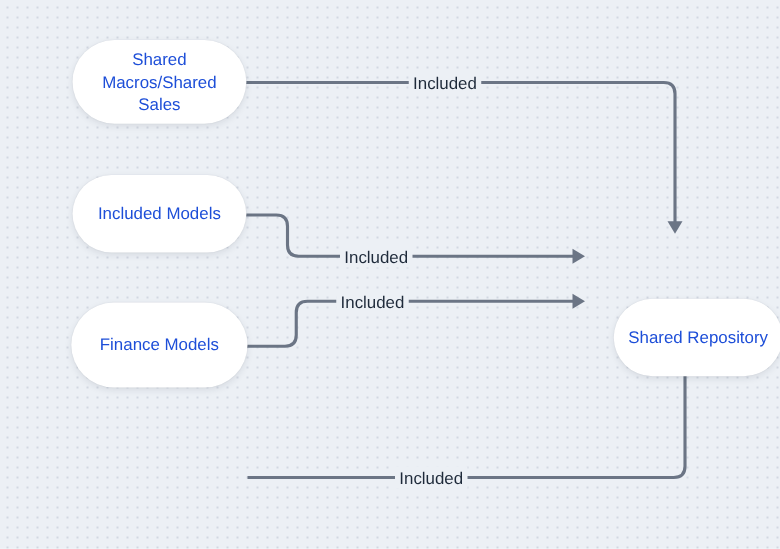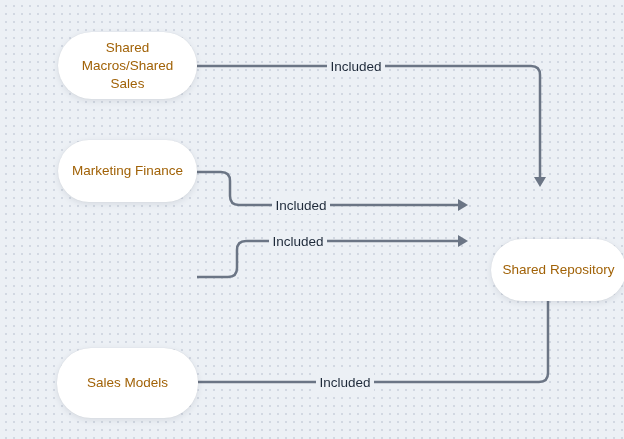--- a/index.html
+++ b/index.html
@@ -59,7 +59,7 @@
     display: block;
     font-size: 13.5px;
     font-weight: 500;
-    color: #a16207;
+    color: #1d4ed8;
     line-height: 18px;
     white-space: nowrap;
   }

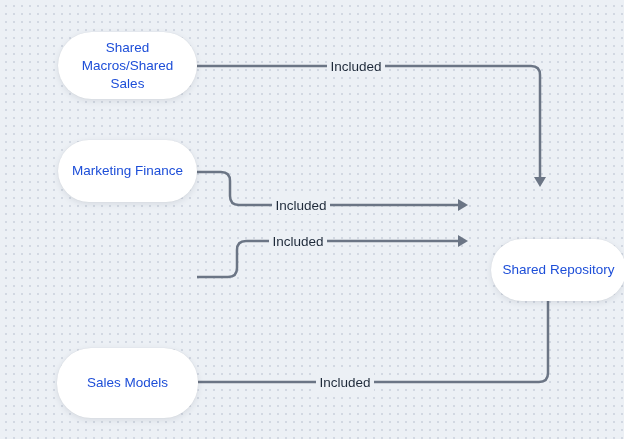--- a/index.html
+++ b/index.html
@@ -107,7 +107,7 @@
   </div>
 
   <div class="node" style="left:58px; top:140px; width:139px; height:62px;">
-    <span class="line">Marketing Finance</span>
+    <span class="line">Included Models</span>
   </div>
 
 

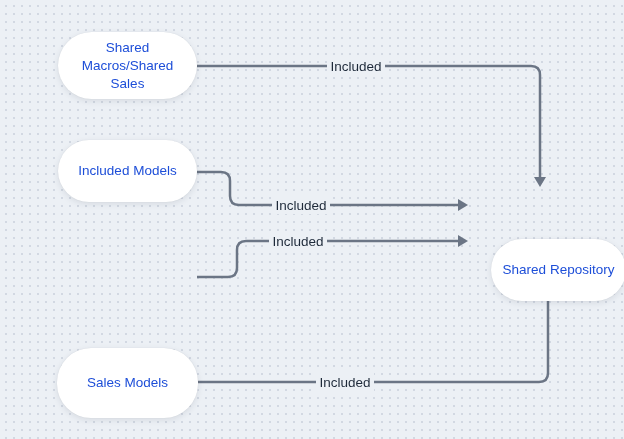--- a/index.html
+++ b/index.html
@@ -110,6 +110,9 @@
     <span class="line">Included Models</span>
   </div>
 
+  <div class="node" style="left:57px; top:242px; width:141px; height:68px;">
+    <span class="line">Finance Models</span>
+  </div>
 
   <div class="node" style="left:57px; top:348px; width:141px; height:70px;">
     <span class="line">Sales Models</span>

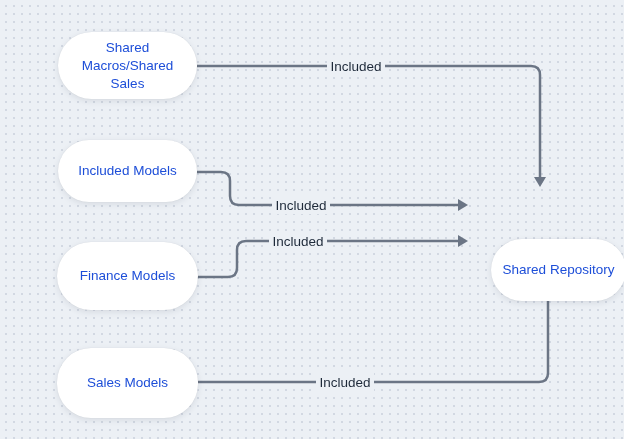--- a/index.html
+++ b/index.html
@@ -114,9 +114,6 @@
     <span class="line">Finance Models</span>
   </div>
 
-  <div class="node" style="left:57px; top:348px; width:141px; height:70px;">
-    <span class="line">Sales Models</span>
-  </div>
 
   <div class="node" style="left:491px; top:191px; width:135px; height:62px;margin-top:48px;">
     <span class="line">Shared Repository</span>

